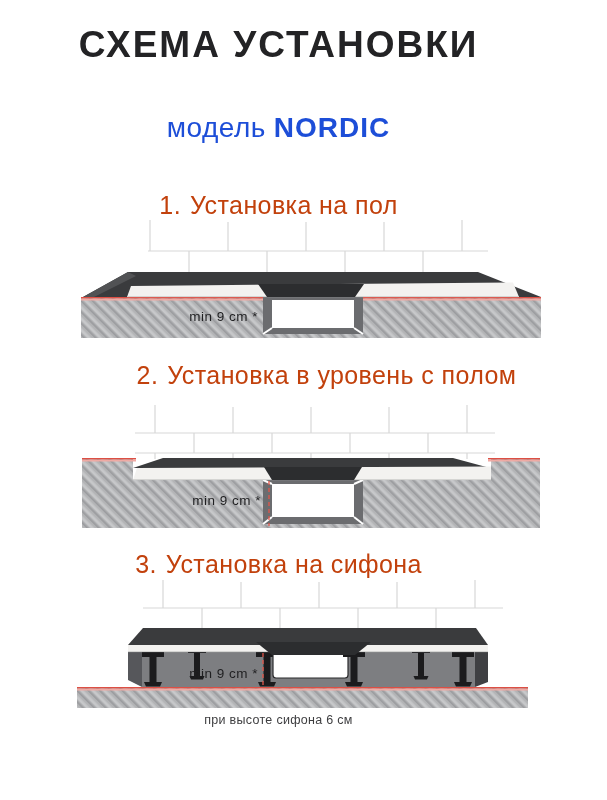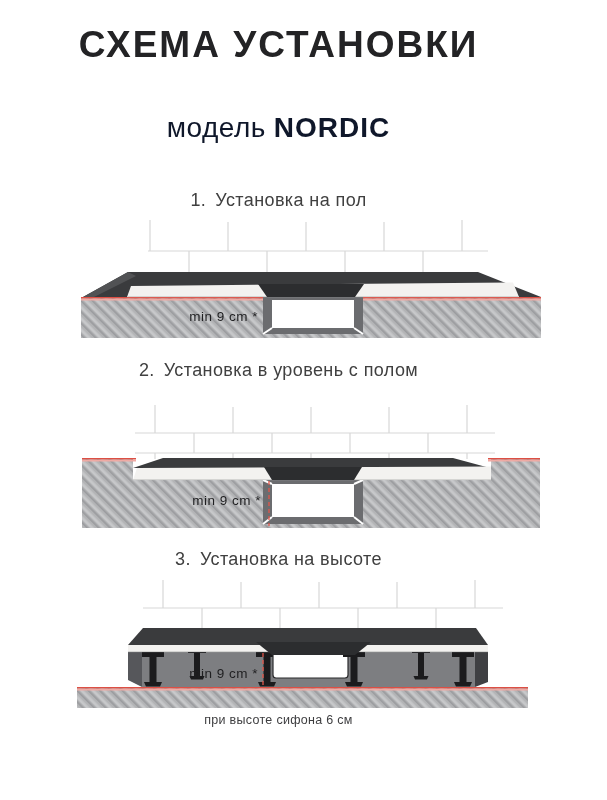--- a/index.html
+++ b/index.html
@@ -8,7 +8,7 @@
   .title{position:absolute;top:24px;left:0;width:100%;text-align:center;
          font-size:37px;font-weight:bold;letter-spacing:2px;color:#232325;margin:0;}
   .subtitle{position:absolute;top:112px;left:0;width:100%;text-align:center;
-            font-size:28px;color:#0f172a;letter-spacing:0.5px;}
+            font-size:28px;color:#1d4ed8;letter-spacing:0.5px;}
   .subtitle .model-name{font-weight:bold;letter-spacing:1px;margin-left:8px;}
   .section-heading{position:absolute;left:0;width:100%;text-align:center;
                    font-size:18px;color:#404040;letter-spacing:0.4px;line-height:1.22;}

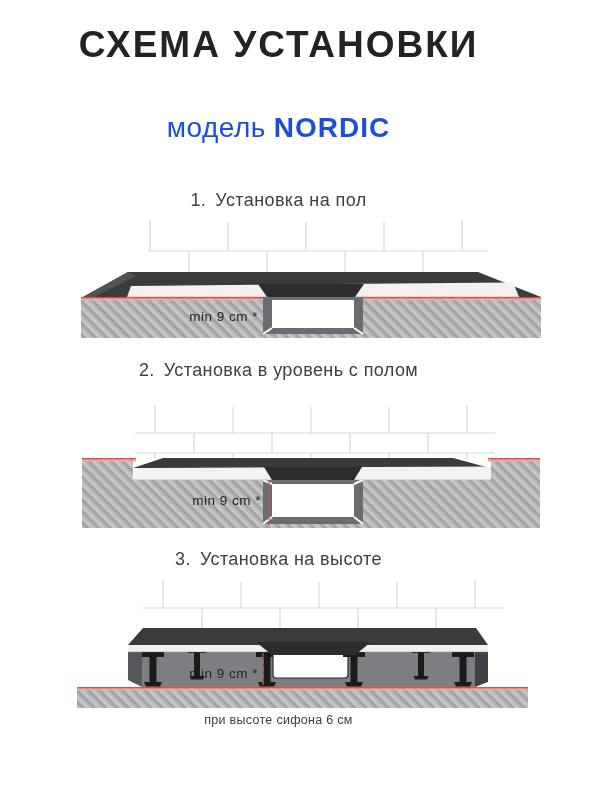--- a/index.html
+++ b/index.html
@@ -11,7 +11,7 @@
             font-size:28px;color:#1d4ed8;letter-spacing:0.5px;}
   .subtitle .model-name{font-weight:bold;letter-spacing:1px;margin-left:8px;}
   .section-heading{position:absolute;left:0;width:100%;text-align:center;
-                   font-size:18px;color:#404040;letter-spacing:0.4px;line-height:1.22;}
+                   font-size:25px;color:#c2410c;letter-spacing:0.4px;line-height:1.22;}
   .section-heading .num{margin-right:9px;}
   .h1pos{top:190px;}
   .h2pos{top:360px;}

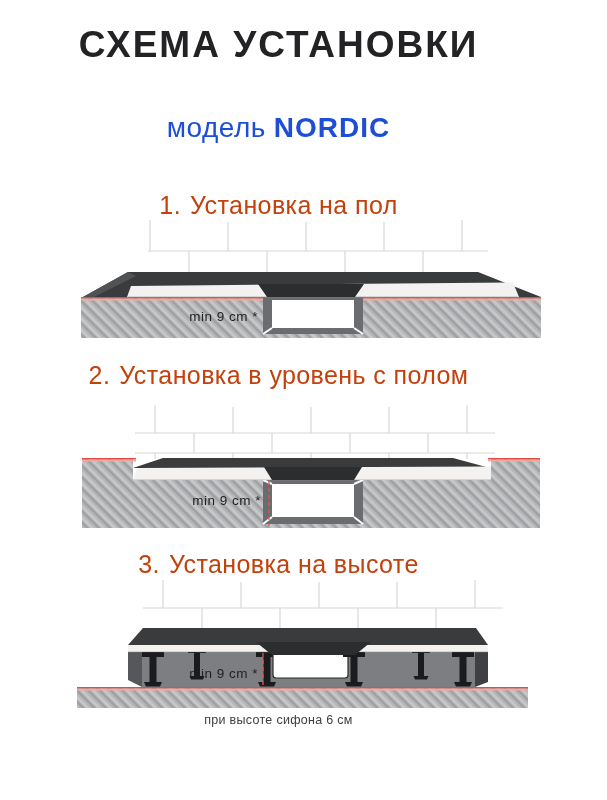--- a/index.html
+++ b/index.html
@@ -14,7 +14,7 @@
                    font-size:25px;color:#c2410c;letter-spacing:0.4px;line-height:1.22;}
   .section-heading .num{margin-right:9px;}
   .h1pos{top:190px;}
-  .h2pos{top:360px;}
+  .h2pos{top:360px;margin-left:48px;}
   .h3pos{top:549px;}
   .sub-line{display:block;}
   .diagram{position:absolute;left:58px;width:490px;}

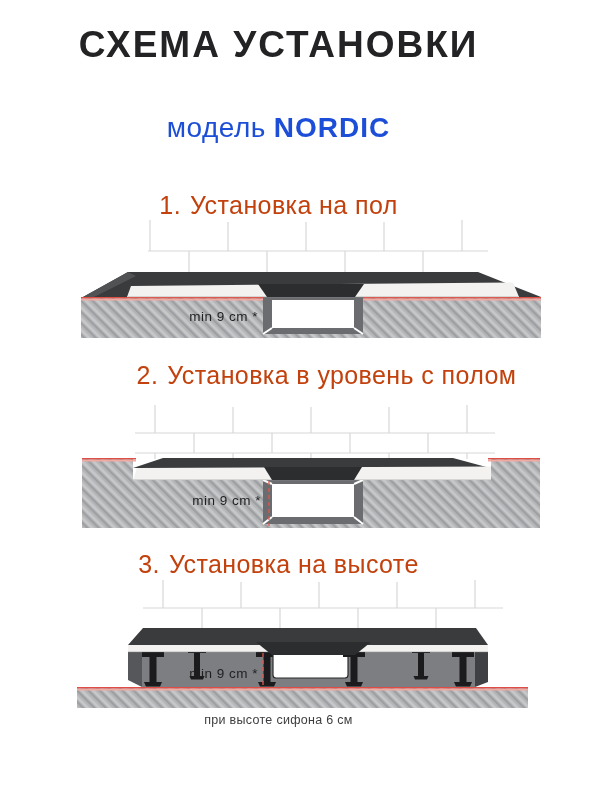--- a/index.html
+++ b/index.html
@@ -146,7 +146,7 @@
   </svg>
 
   <div class="section-heading h3pos">
-    <span class="num">3.</span><span>Установка на высоте</span>
+    <span class="num">3.</span><span>Установка на сифона</span>
   </div>
 
   <svg class="diagram d3" viewBox="0 0 490 130">

